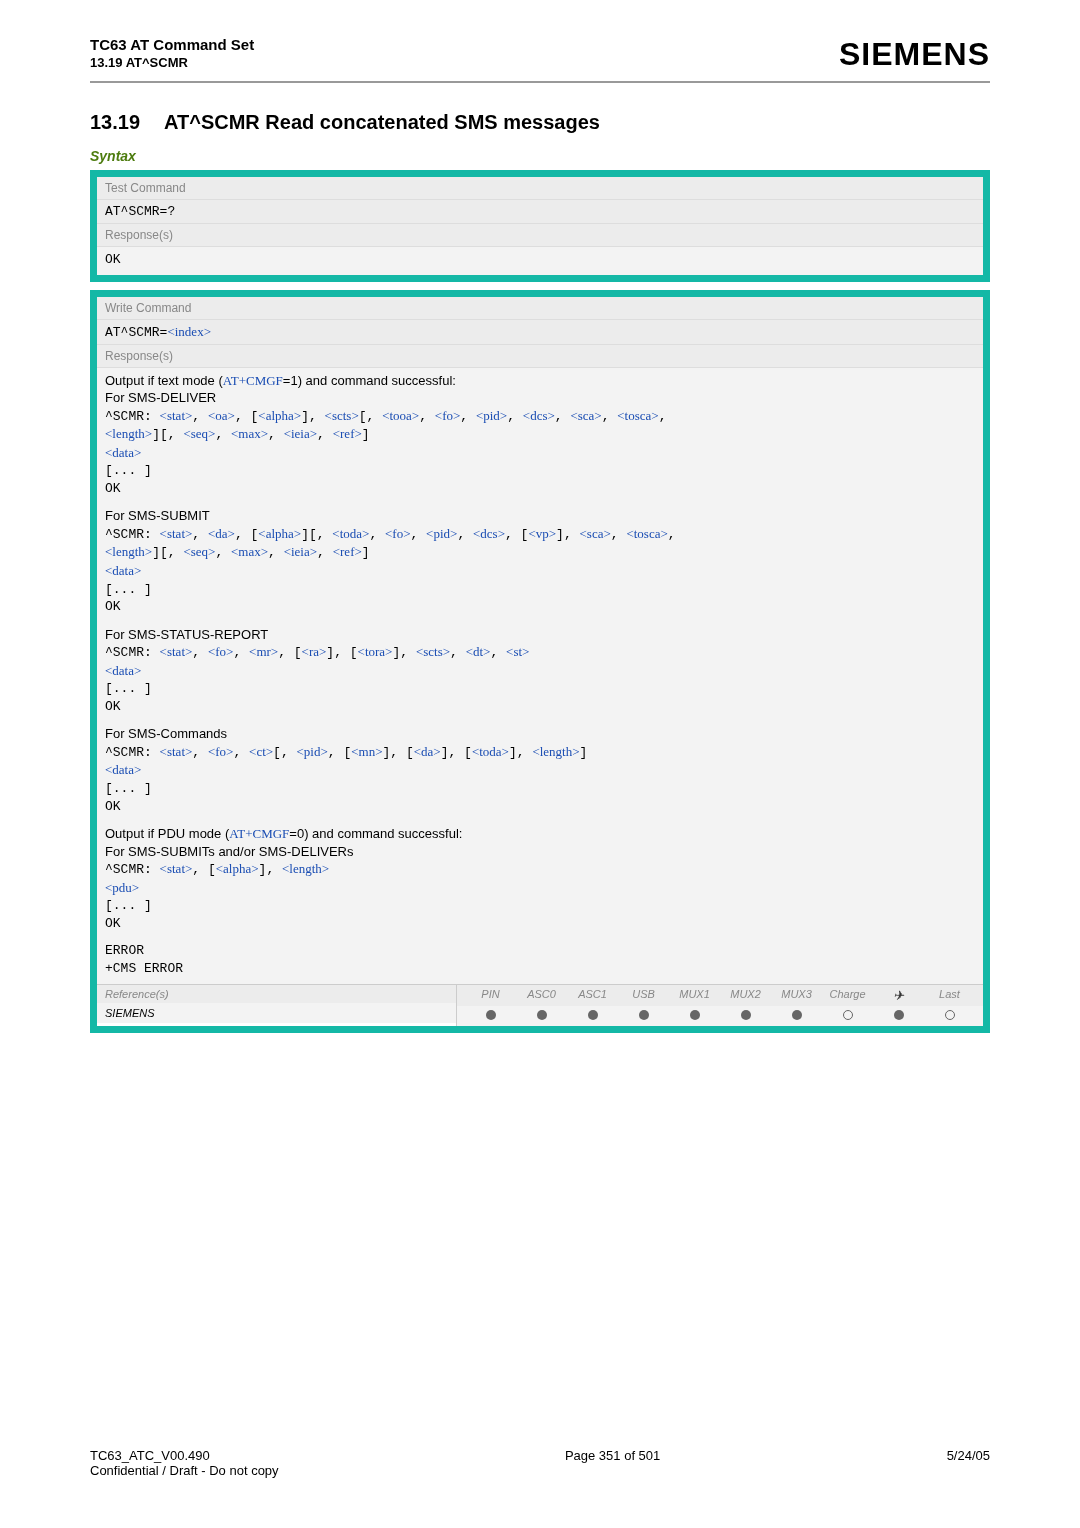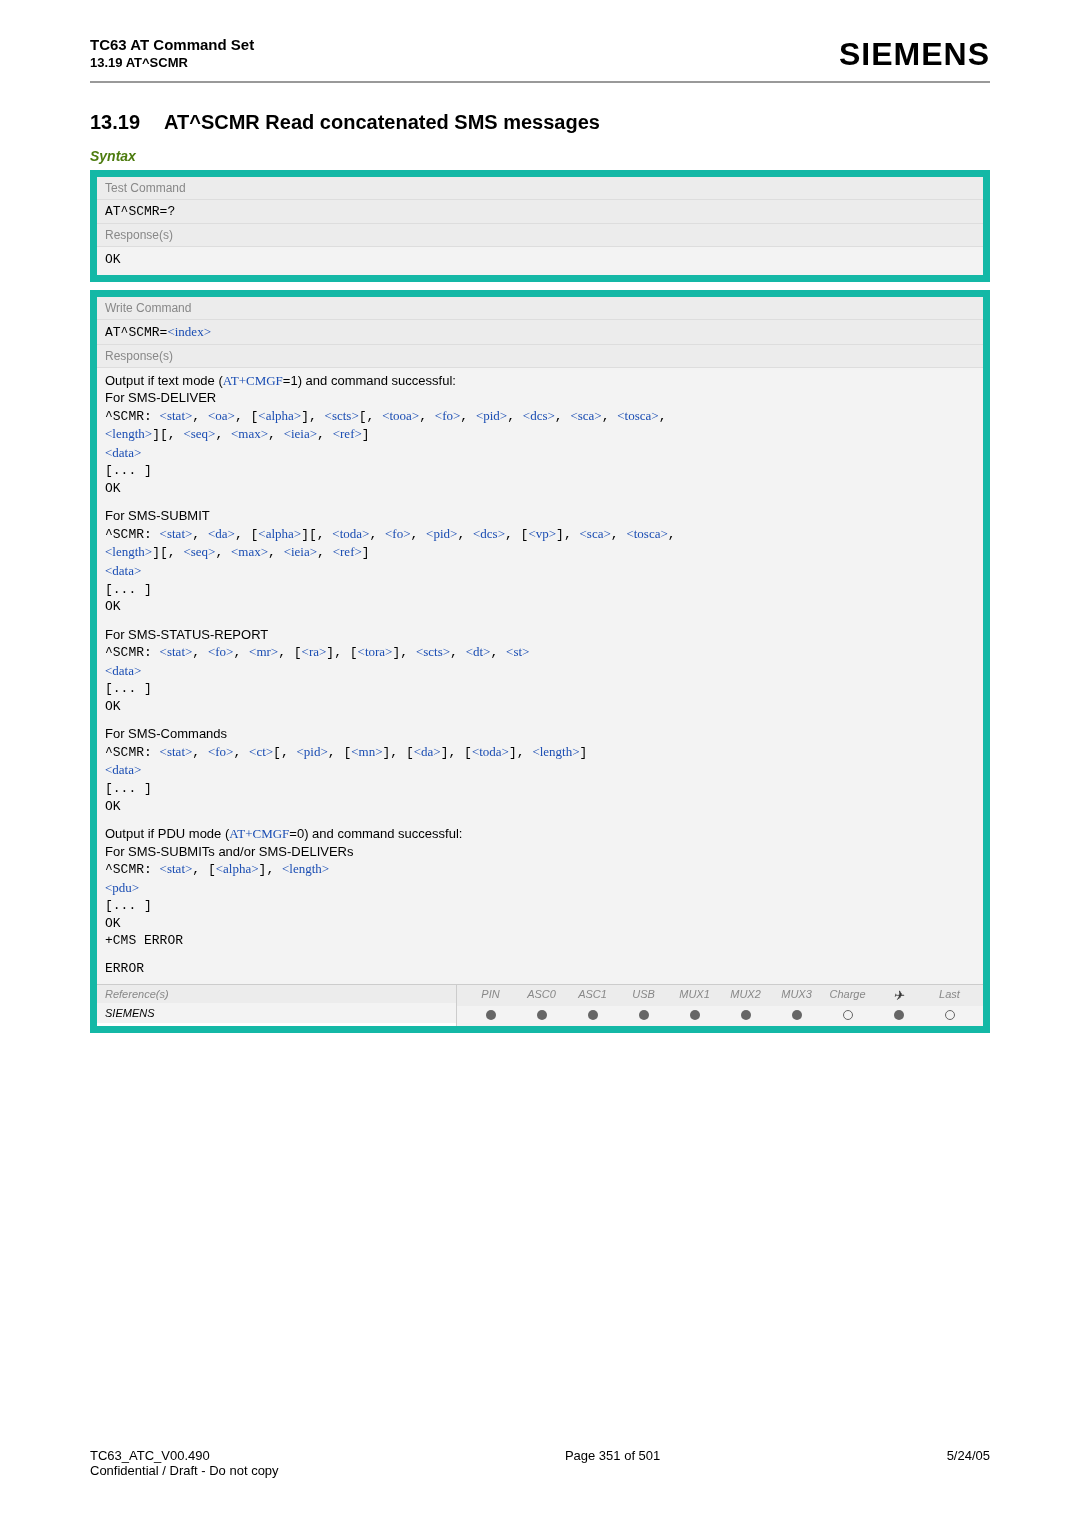--- a/index.html
+++ b/index.html
@@ -171,8 +171,8 @@
       <div class="mono">[... ]</div>
       <div class="mono">OK</div>
 
+      <div class="mono sect">ERROR</div>
       <div class="mono">+CMS ERROR</div>
-      <div class="mono sect">ERROR</div>
     </div>
 
     <div class="reftable">

